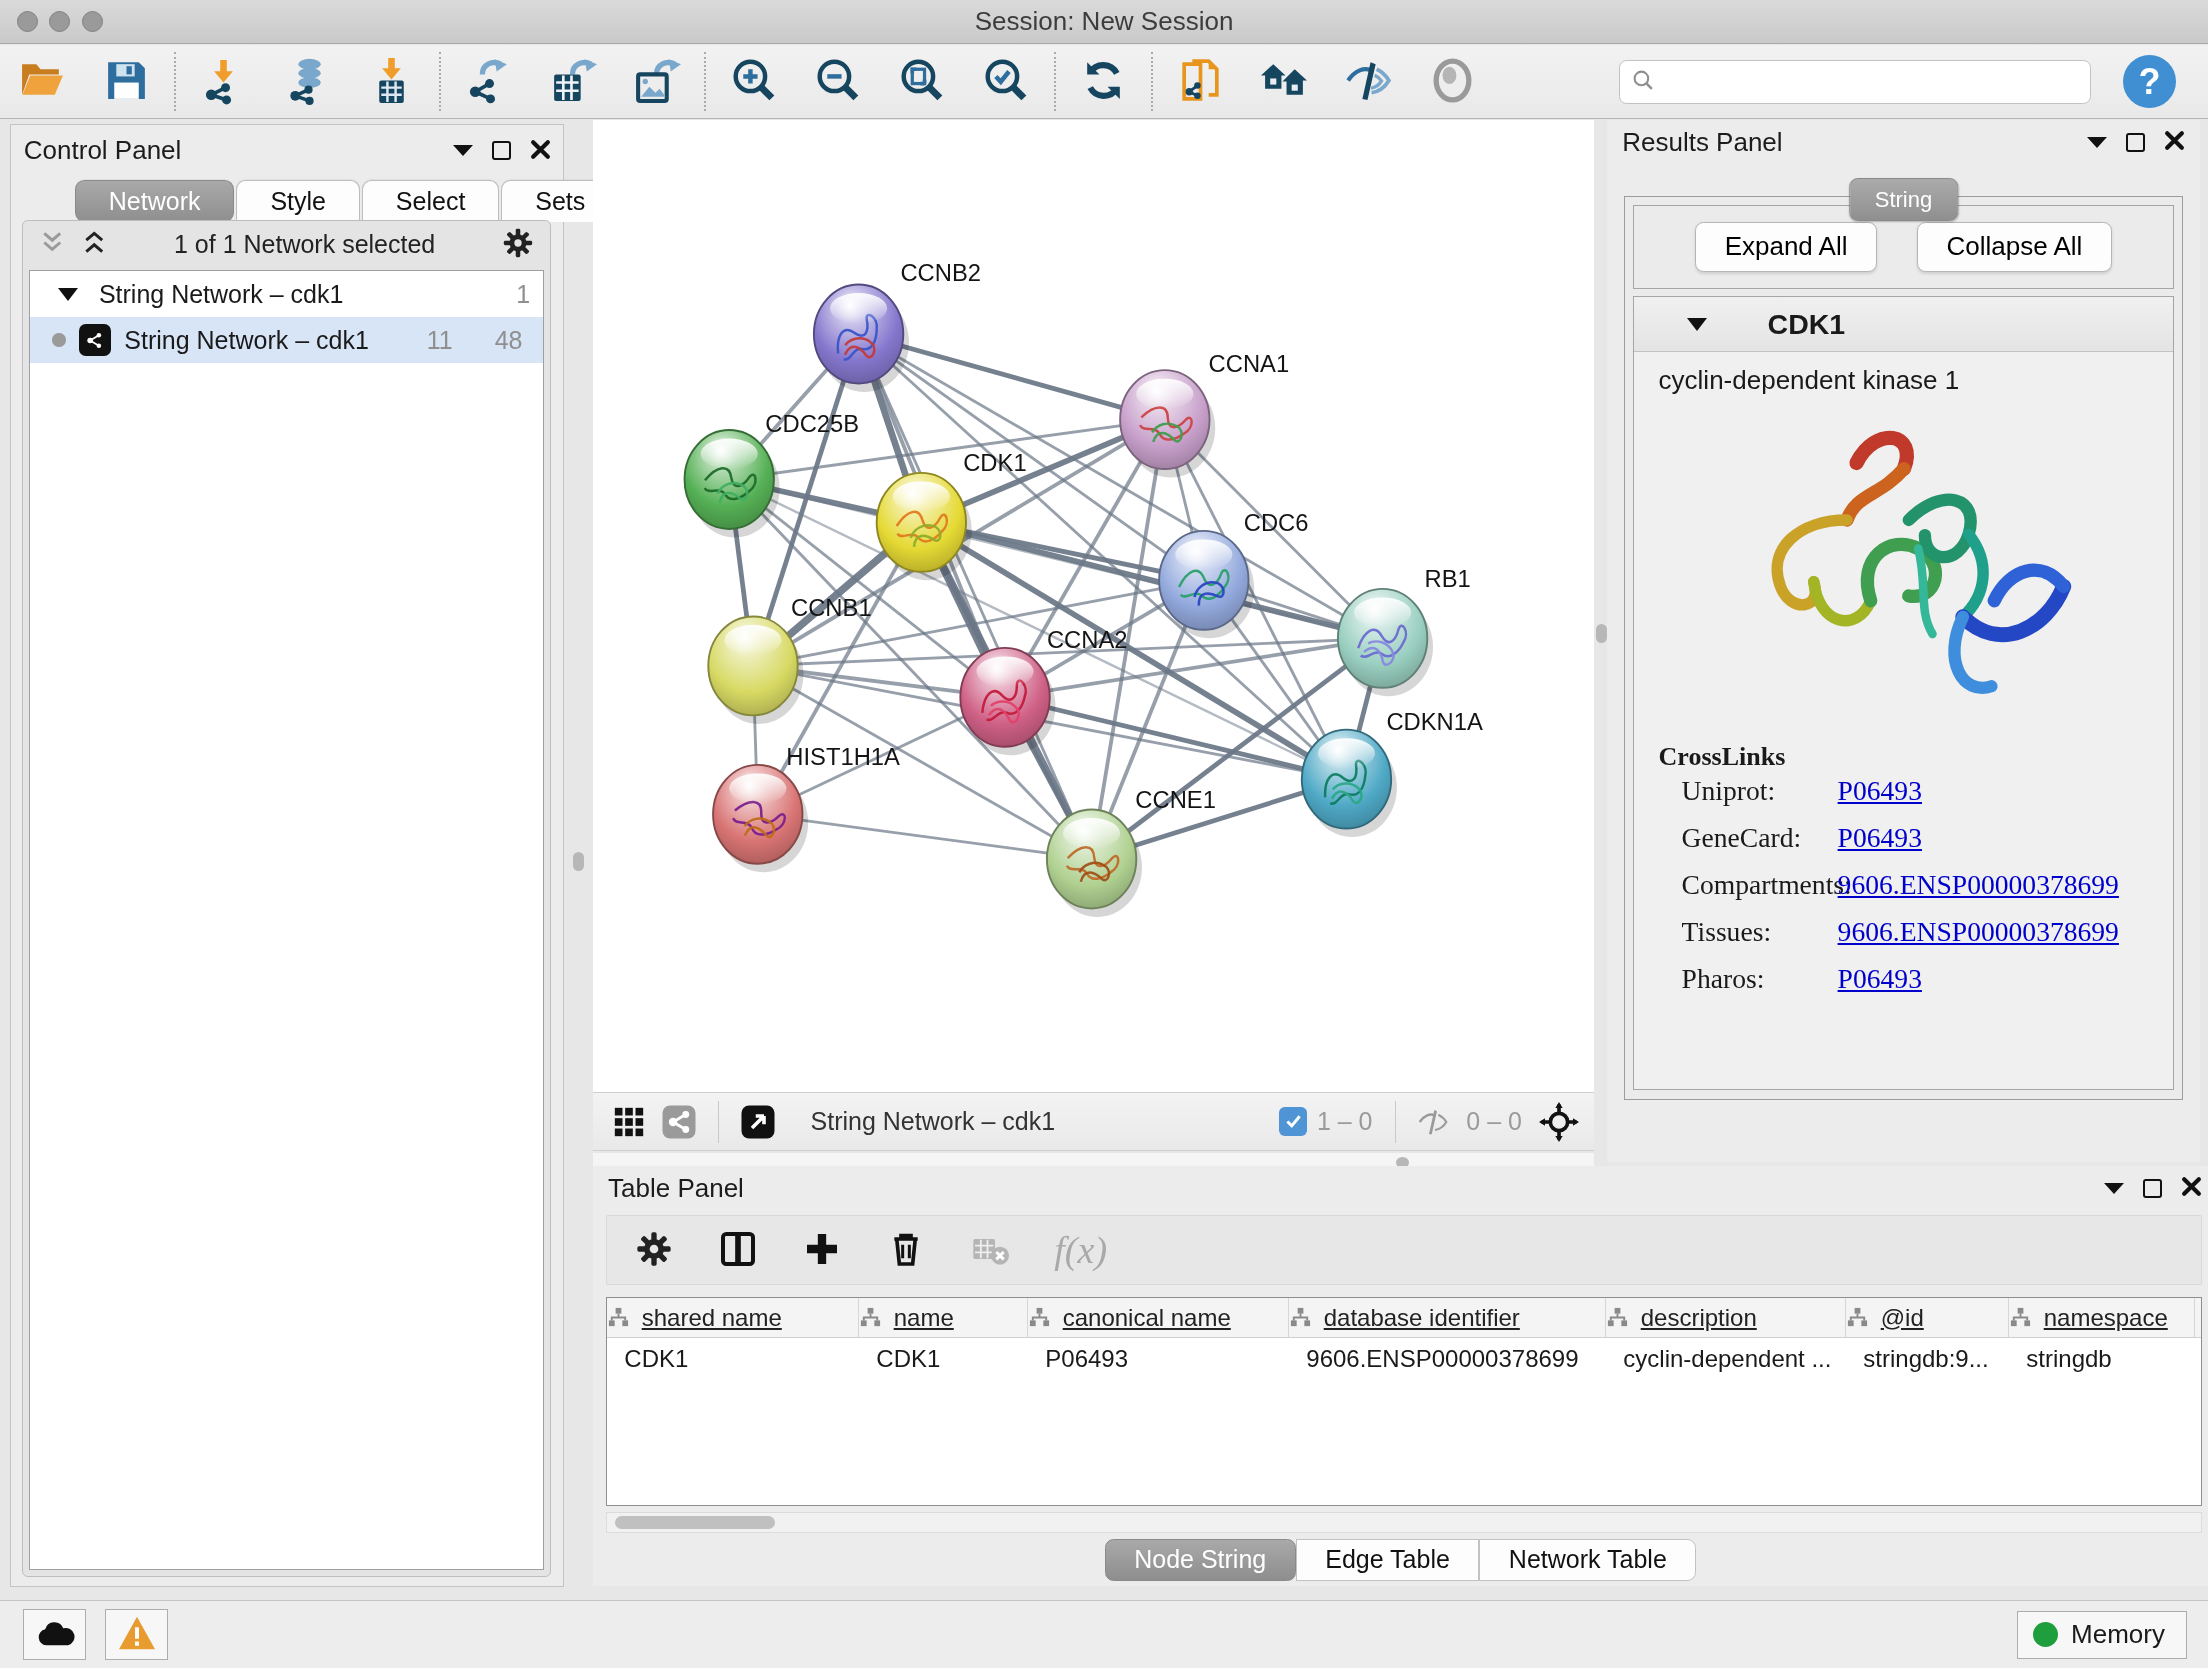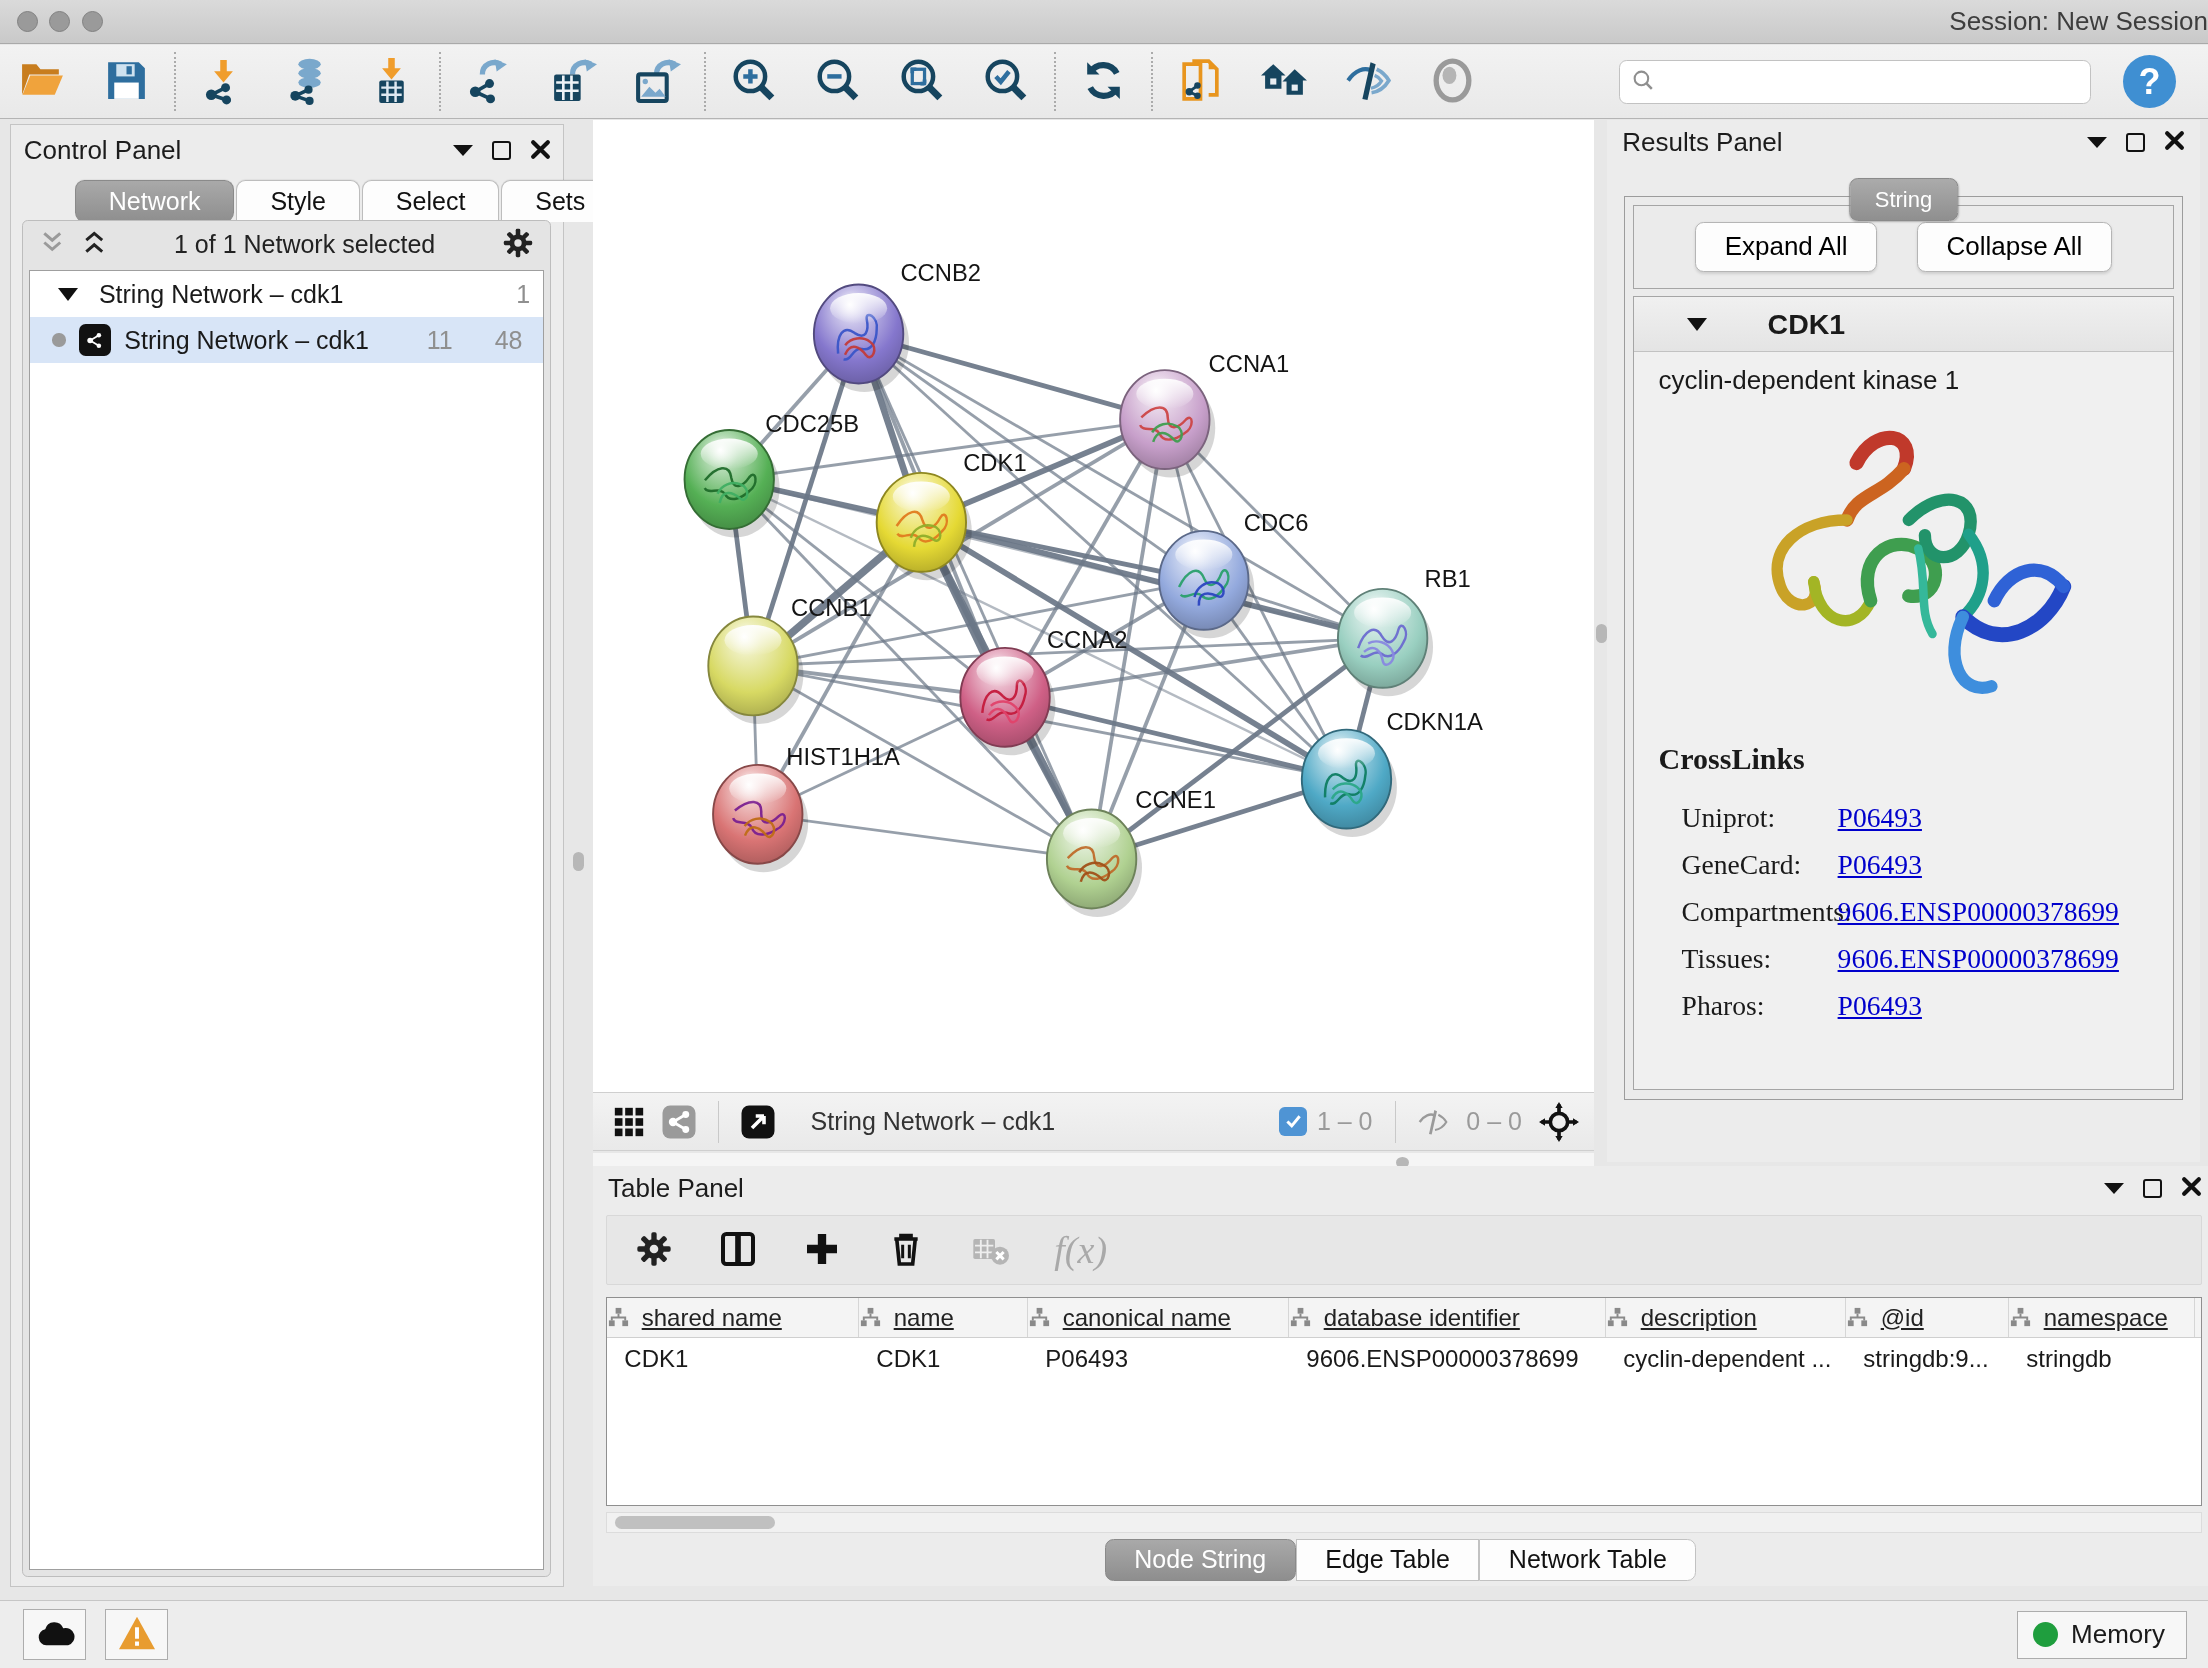--- a/index.html
+++ b/index.html
@@ -9,7 +9,7 @@
   
   .titlebar { position:absolute; left:0; top:0; width:2208px; height:44px;
     background:linear-gradient(#dadada,#c9c9c9); border-bottom:1px solid #a9a9a9;
-    display:flex; align-items:center; justify-content:flex-end; }
+    display:flex; align-items:center; justify-content:center; }
   .traffic { position:absolute; left:17px; top:10.5px; display:flex; gap:11.4px; }
   .light { width:21px; height:21px; border-radius:50%; background:#9a9a9a; border:1px solid #818181; }
   .win-title { font-size:26px; color:#3d3d3d; }

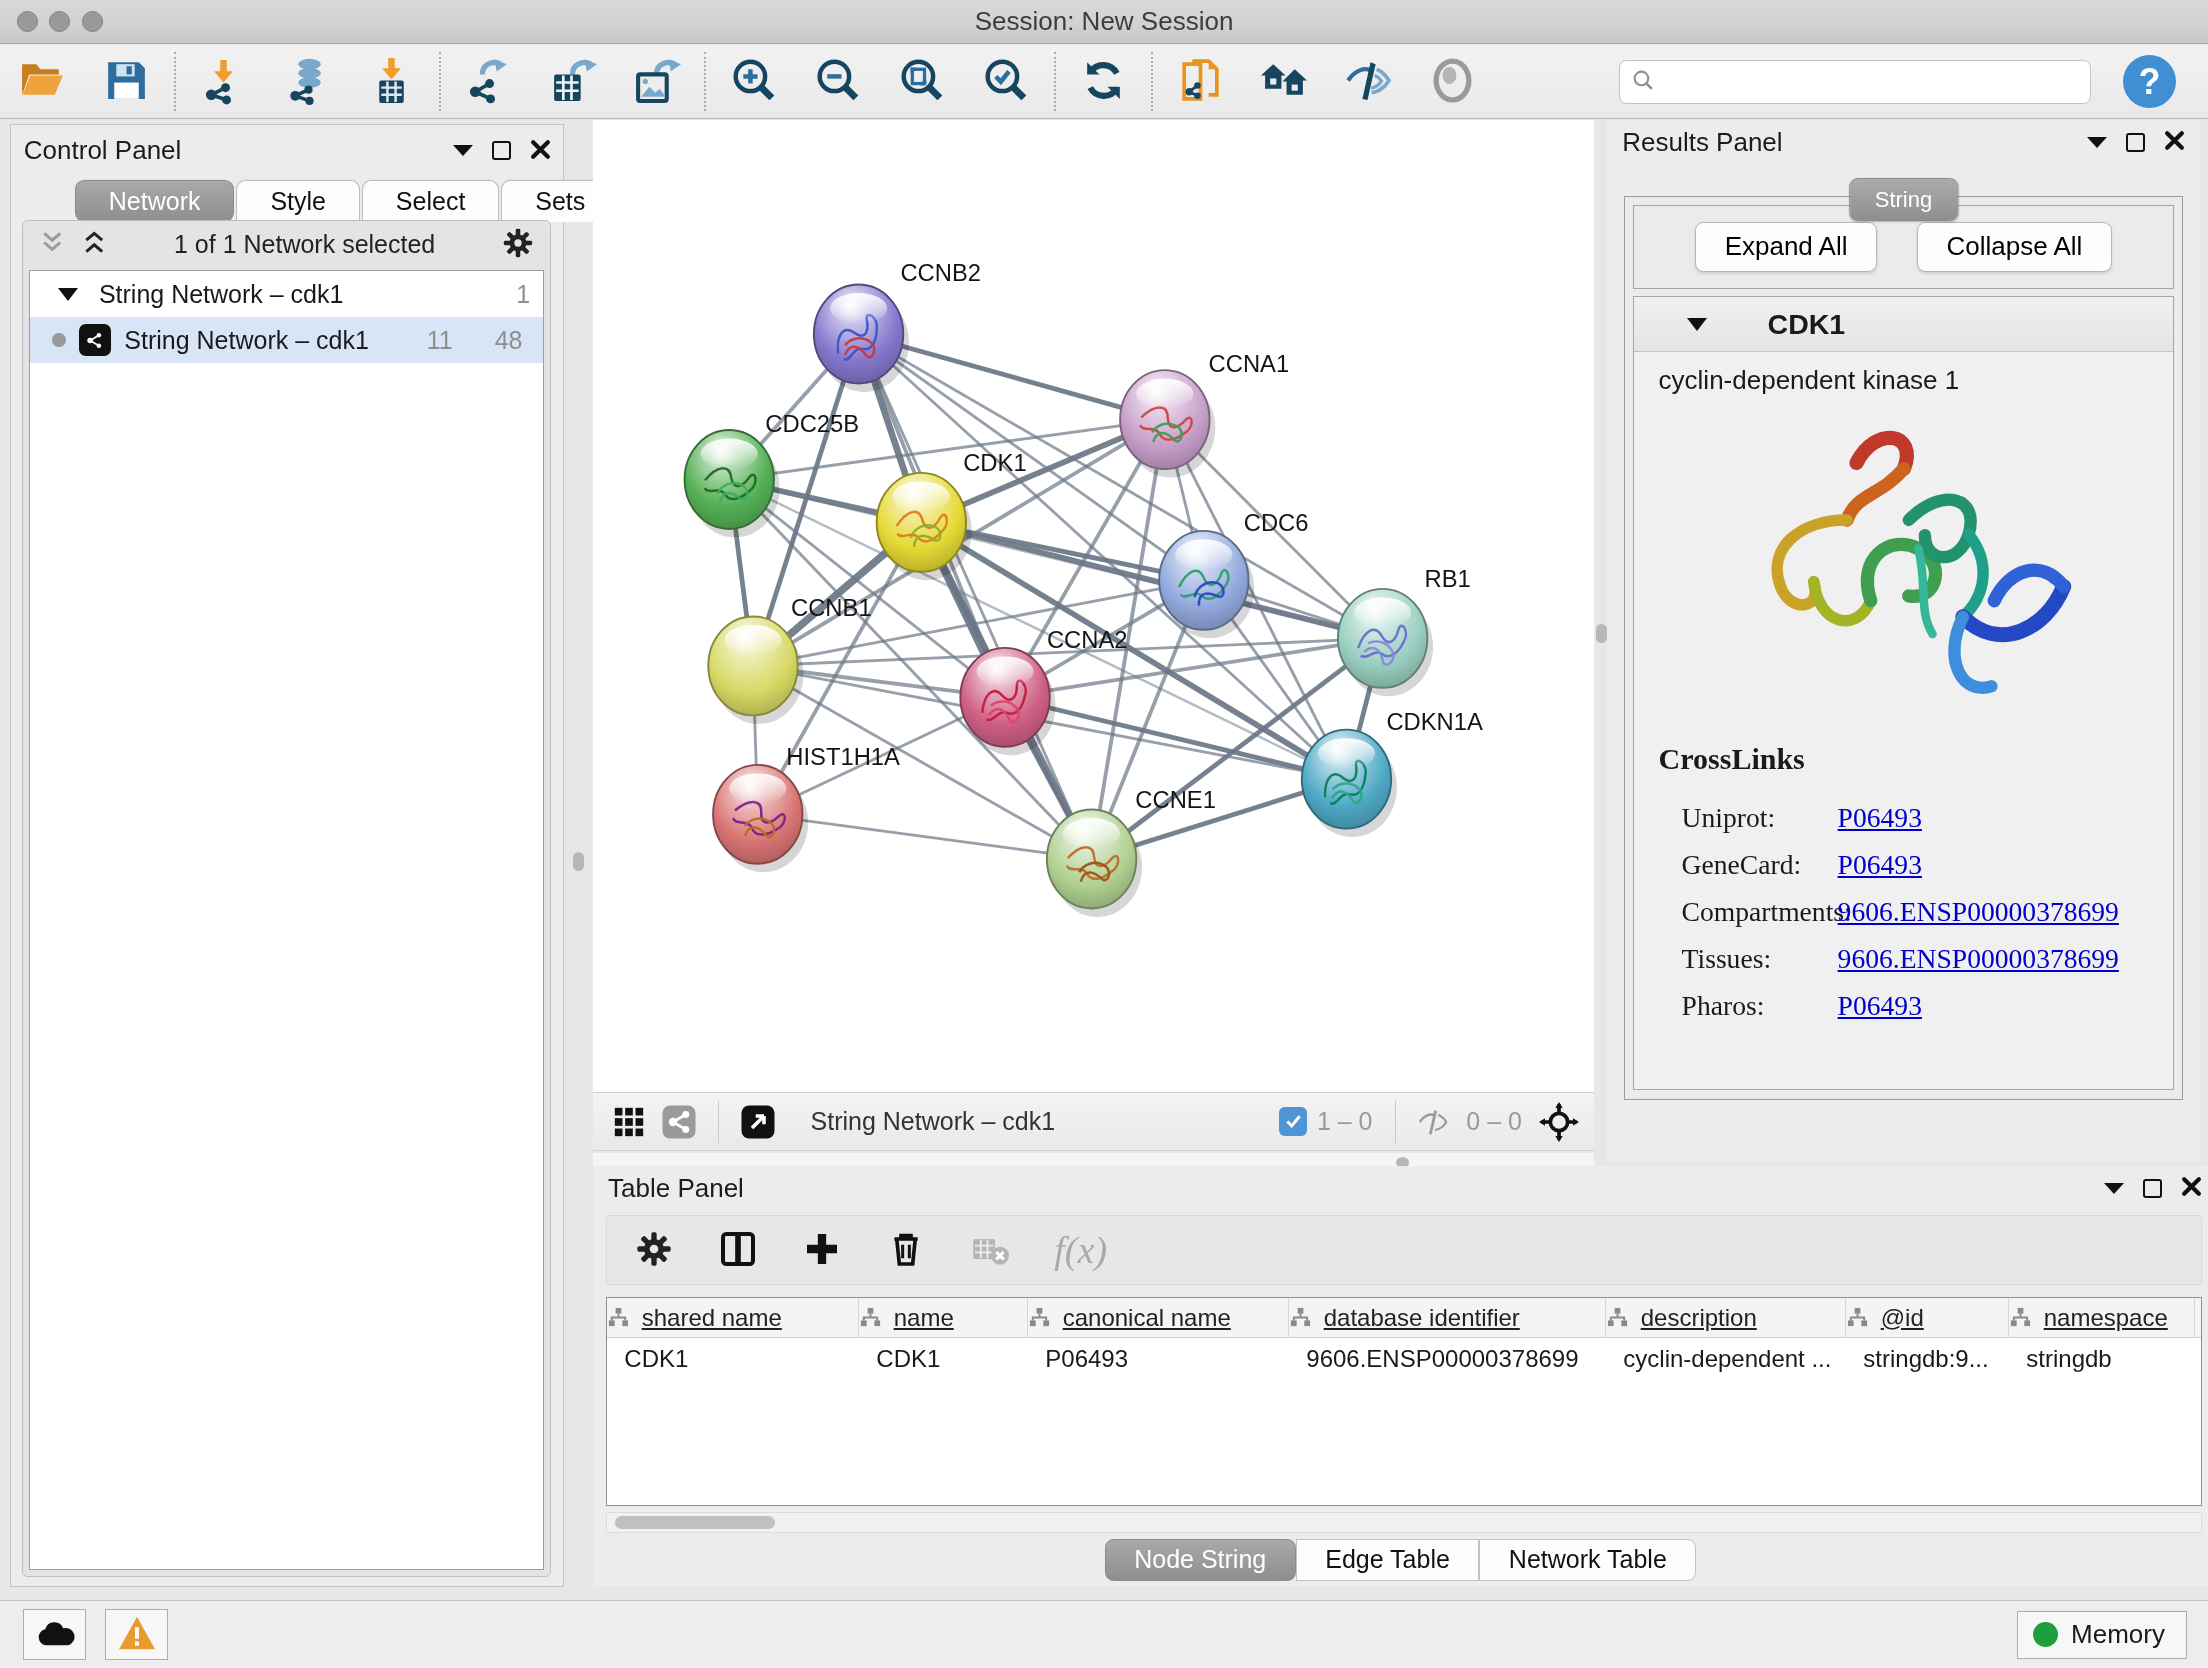--- a/index.html
+++ b/index.html
@@ -85,7 +85,7 @@
   .rp-sec-head .tri { margin:0 61px 0 53px; }
   .rp-desc { font-size:26px; padding:13.3px 0 5.7px 25px; }
   .crosslinks { font-family:"Liberation Serif", serif; padding:9.5px 0 0 25px; }
-  .crosslinks .clt { font-size:30px; font-weight:bold; margin-bottom:26px; }
+  .crosslinks .clt { font-size:26px; font-weight:bold; margin-bottom:3px; }
   .cl-row { display:flex; font-size:27.6px; margin-bottom:15px; }
   .cl-row .cl-label { width:179px; padding-left:23px; }
   .cl-row a { color:#0000cc; text-decoration:underline; }

